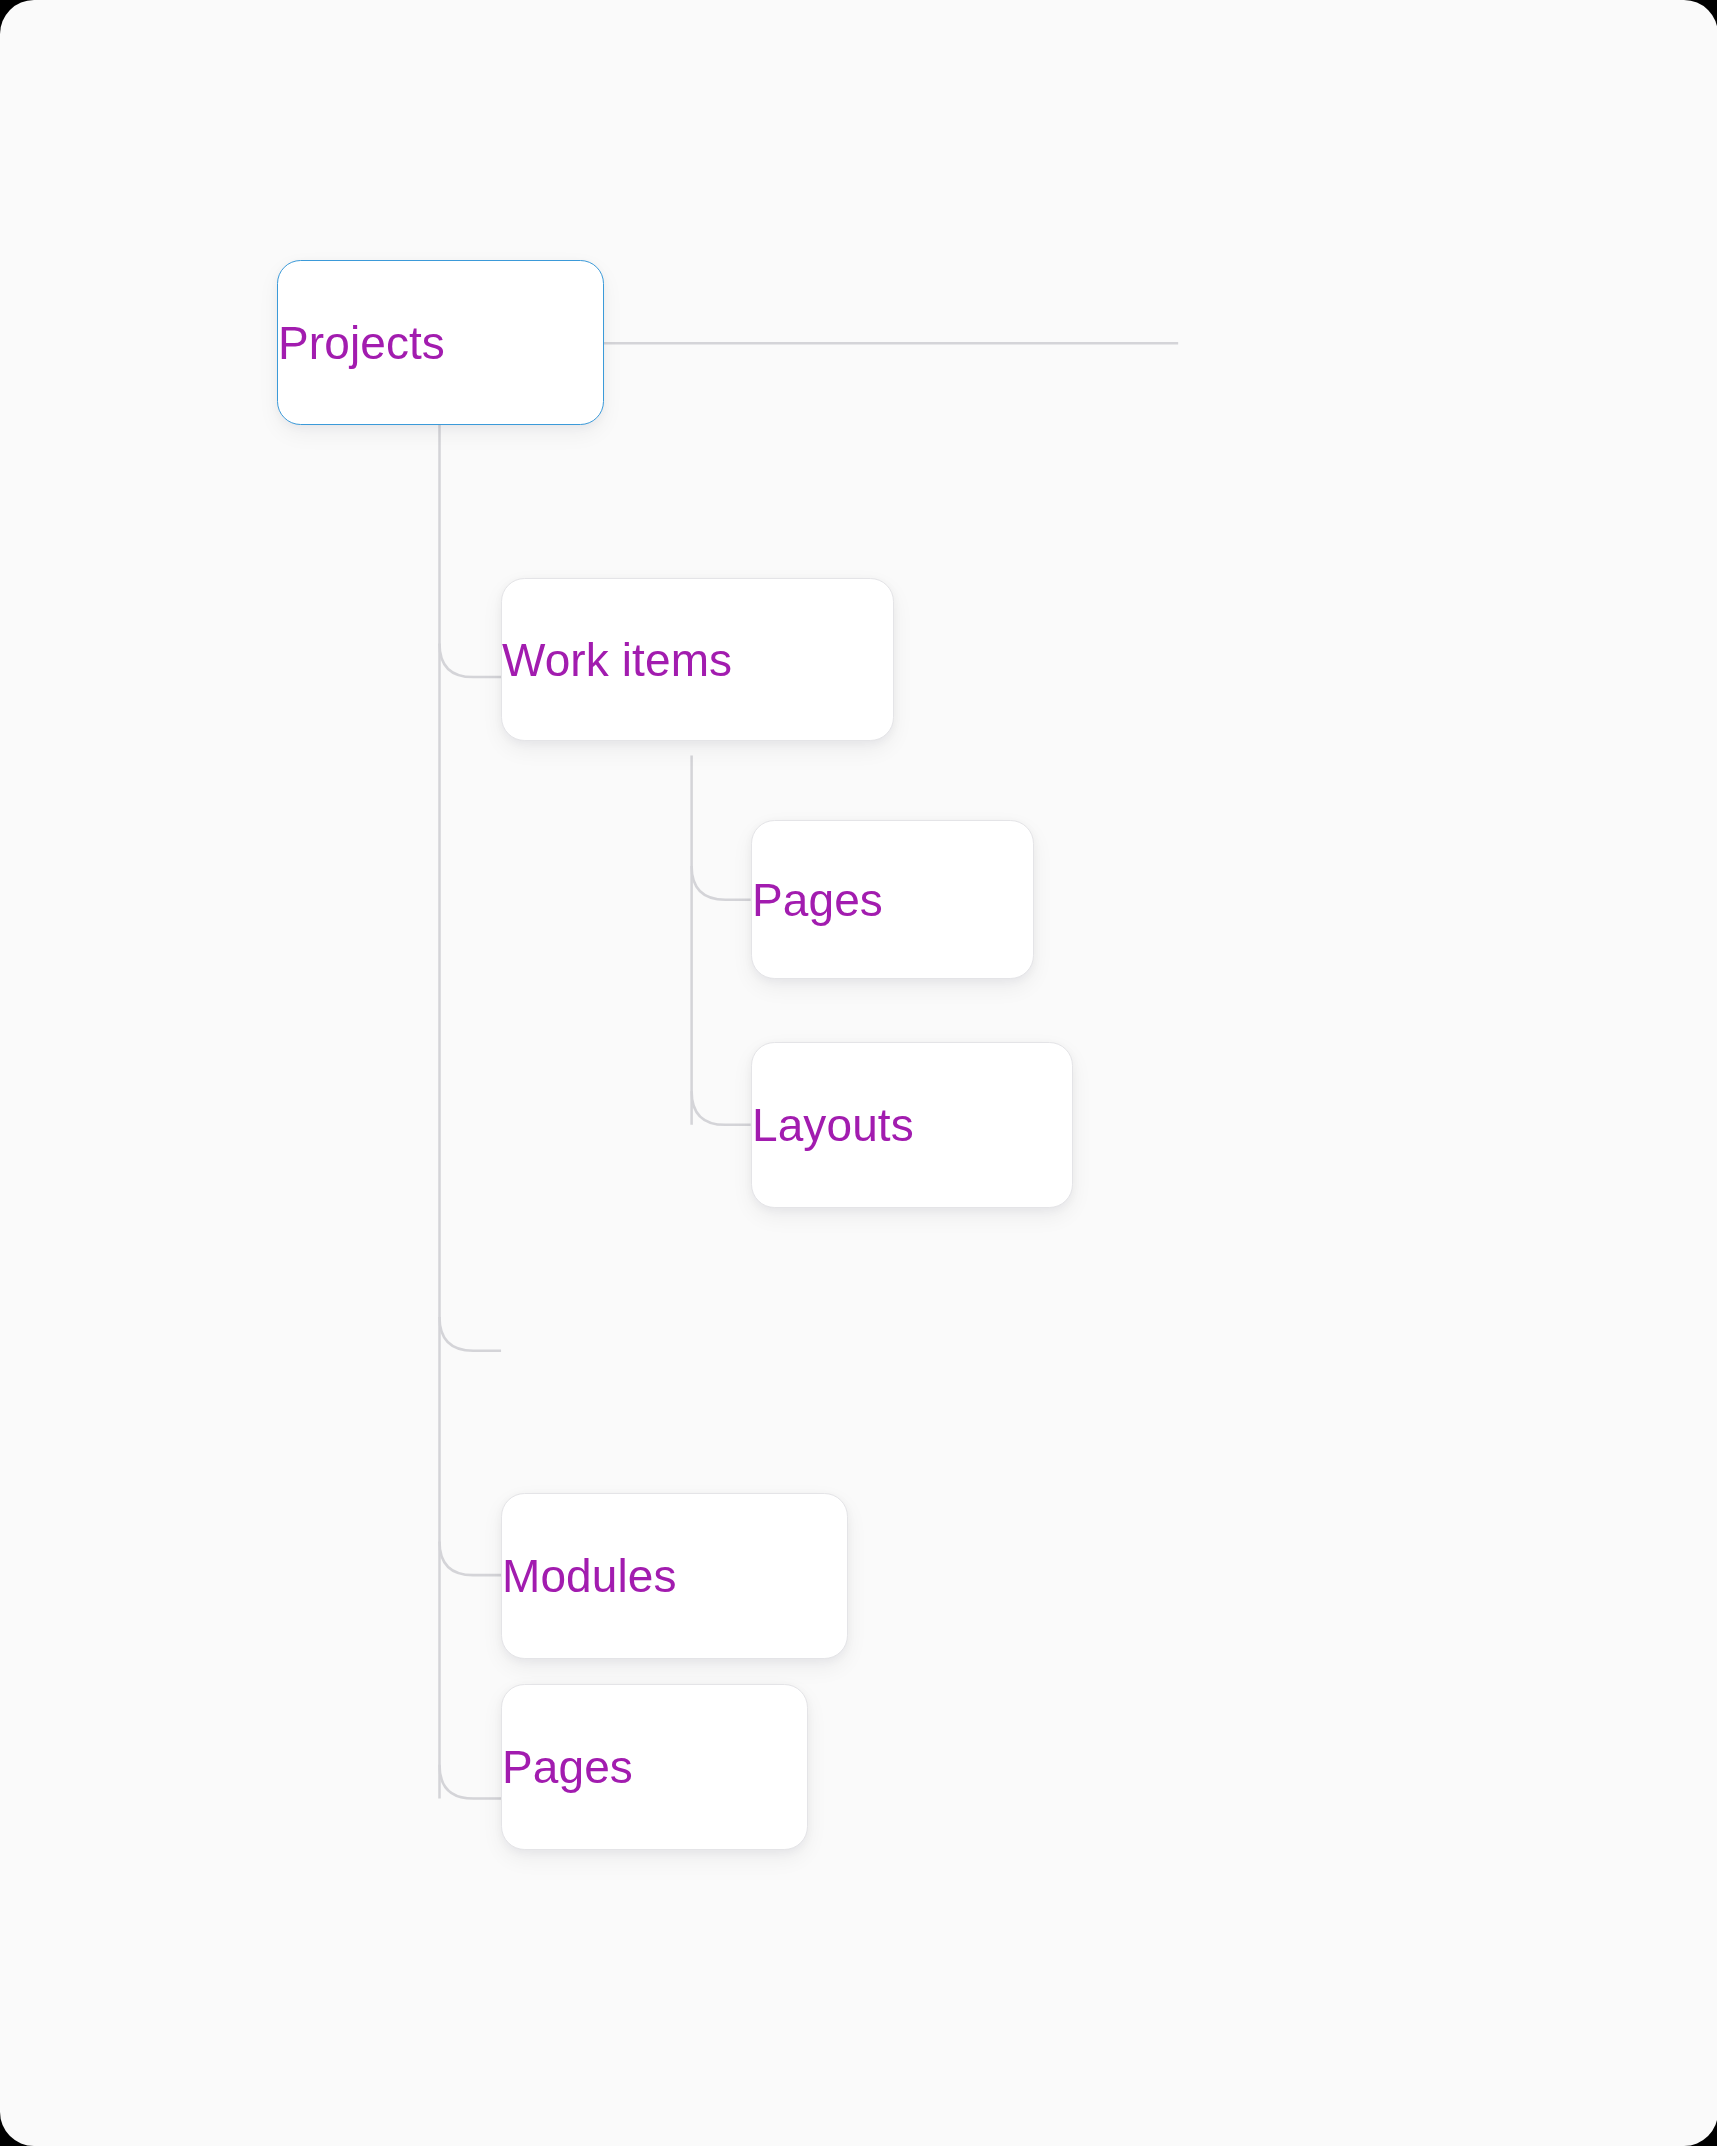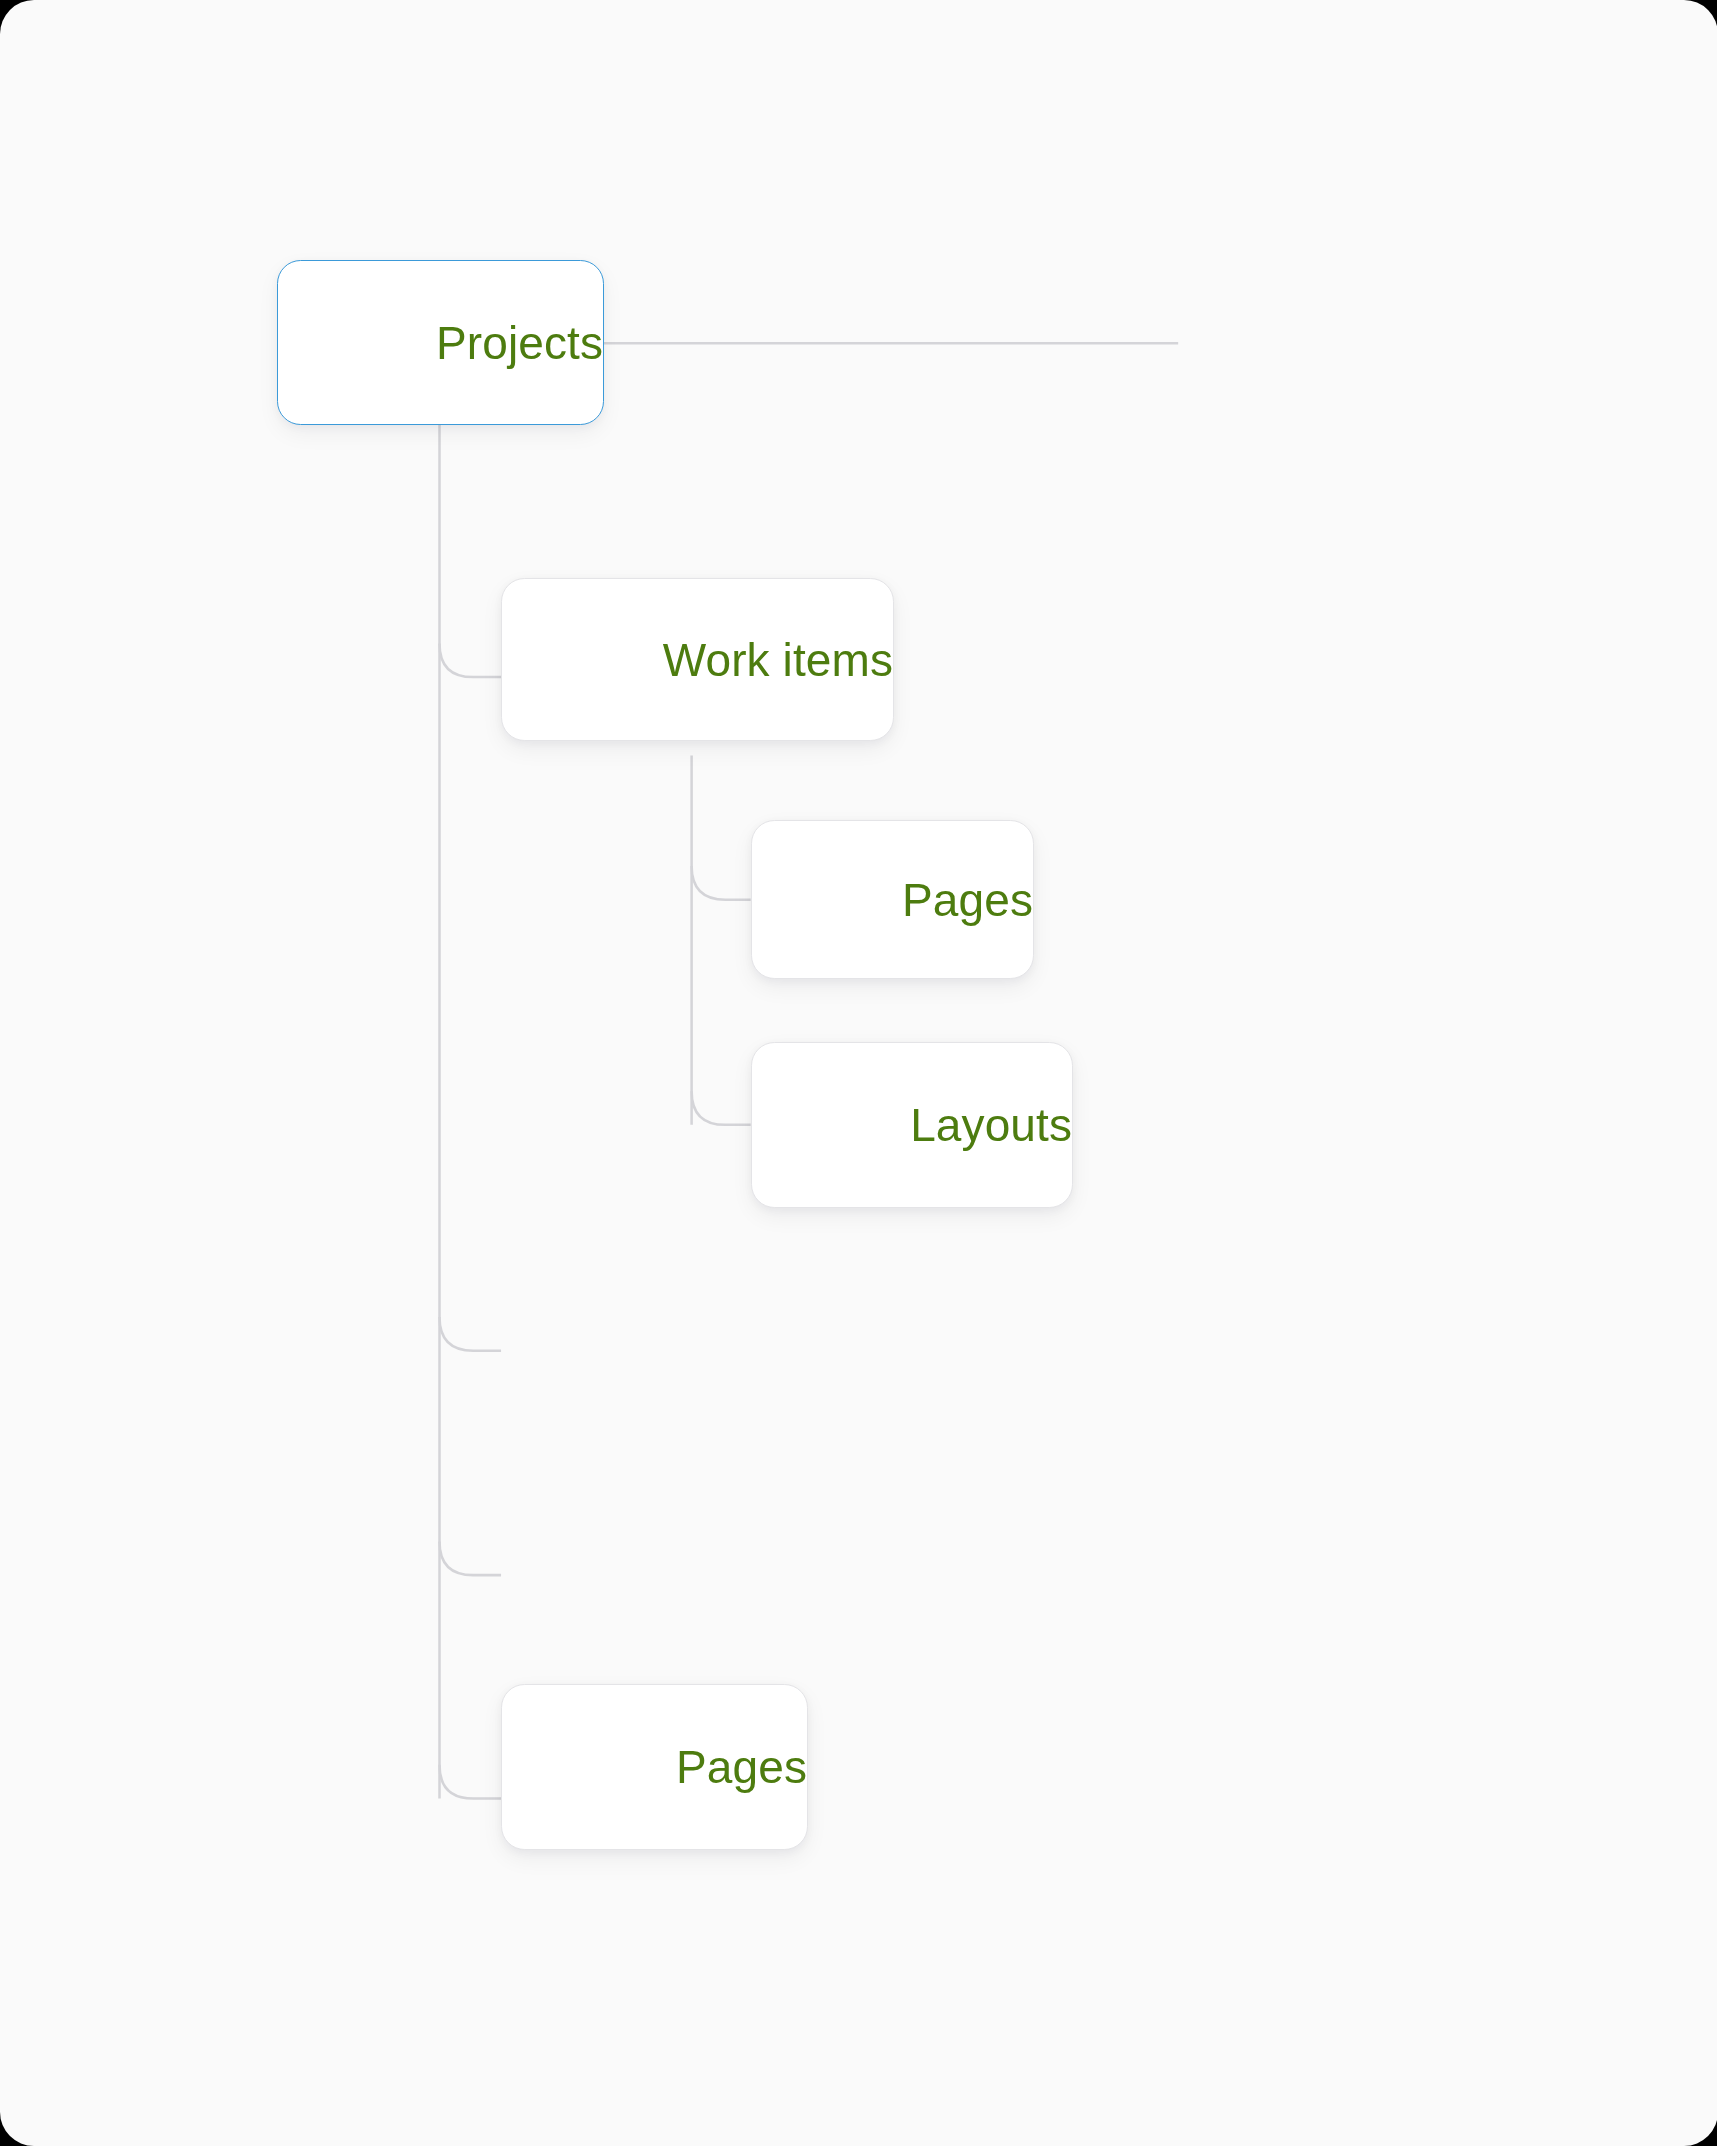--- a/index.html
+++ b/index.html
@@ -34,13 +34,13 @@
     box-sizing: border-box;
     display: flex;
     align-items: center;
-    justify-content: flex-end;
+    justify-content: flex-start;
     background: #ffffff;
     border: 1.7px solid #e4e4e7;
     border-radius: 23.6px;
     box-shadow: 0 8.4px 22px rgba(17, 24, 39, 0.055),
                 0 2.5px 8.4px rgba(17, 24, 39, 0.045);
-    color: #4d7c0f;
+    color: #a21caf;
     font-size: 46px;
     font-weight: 400;
     letter-spacing: 0.1px;

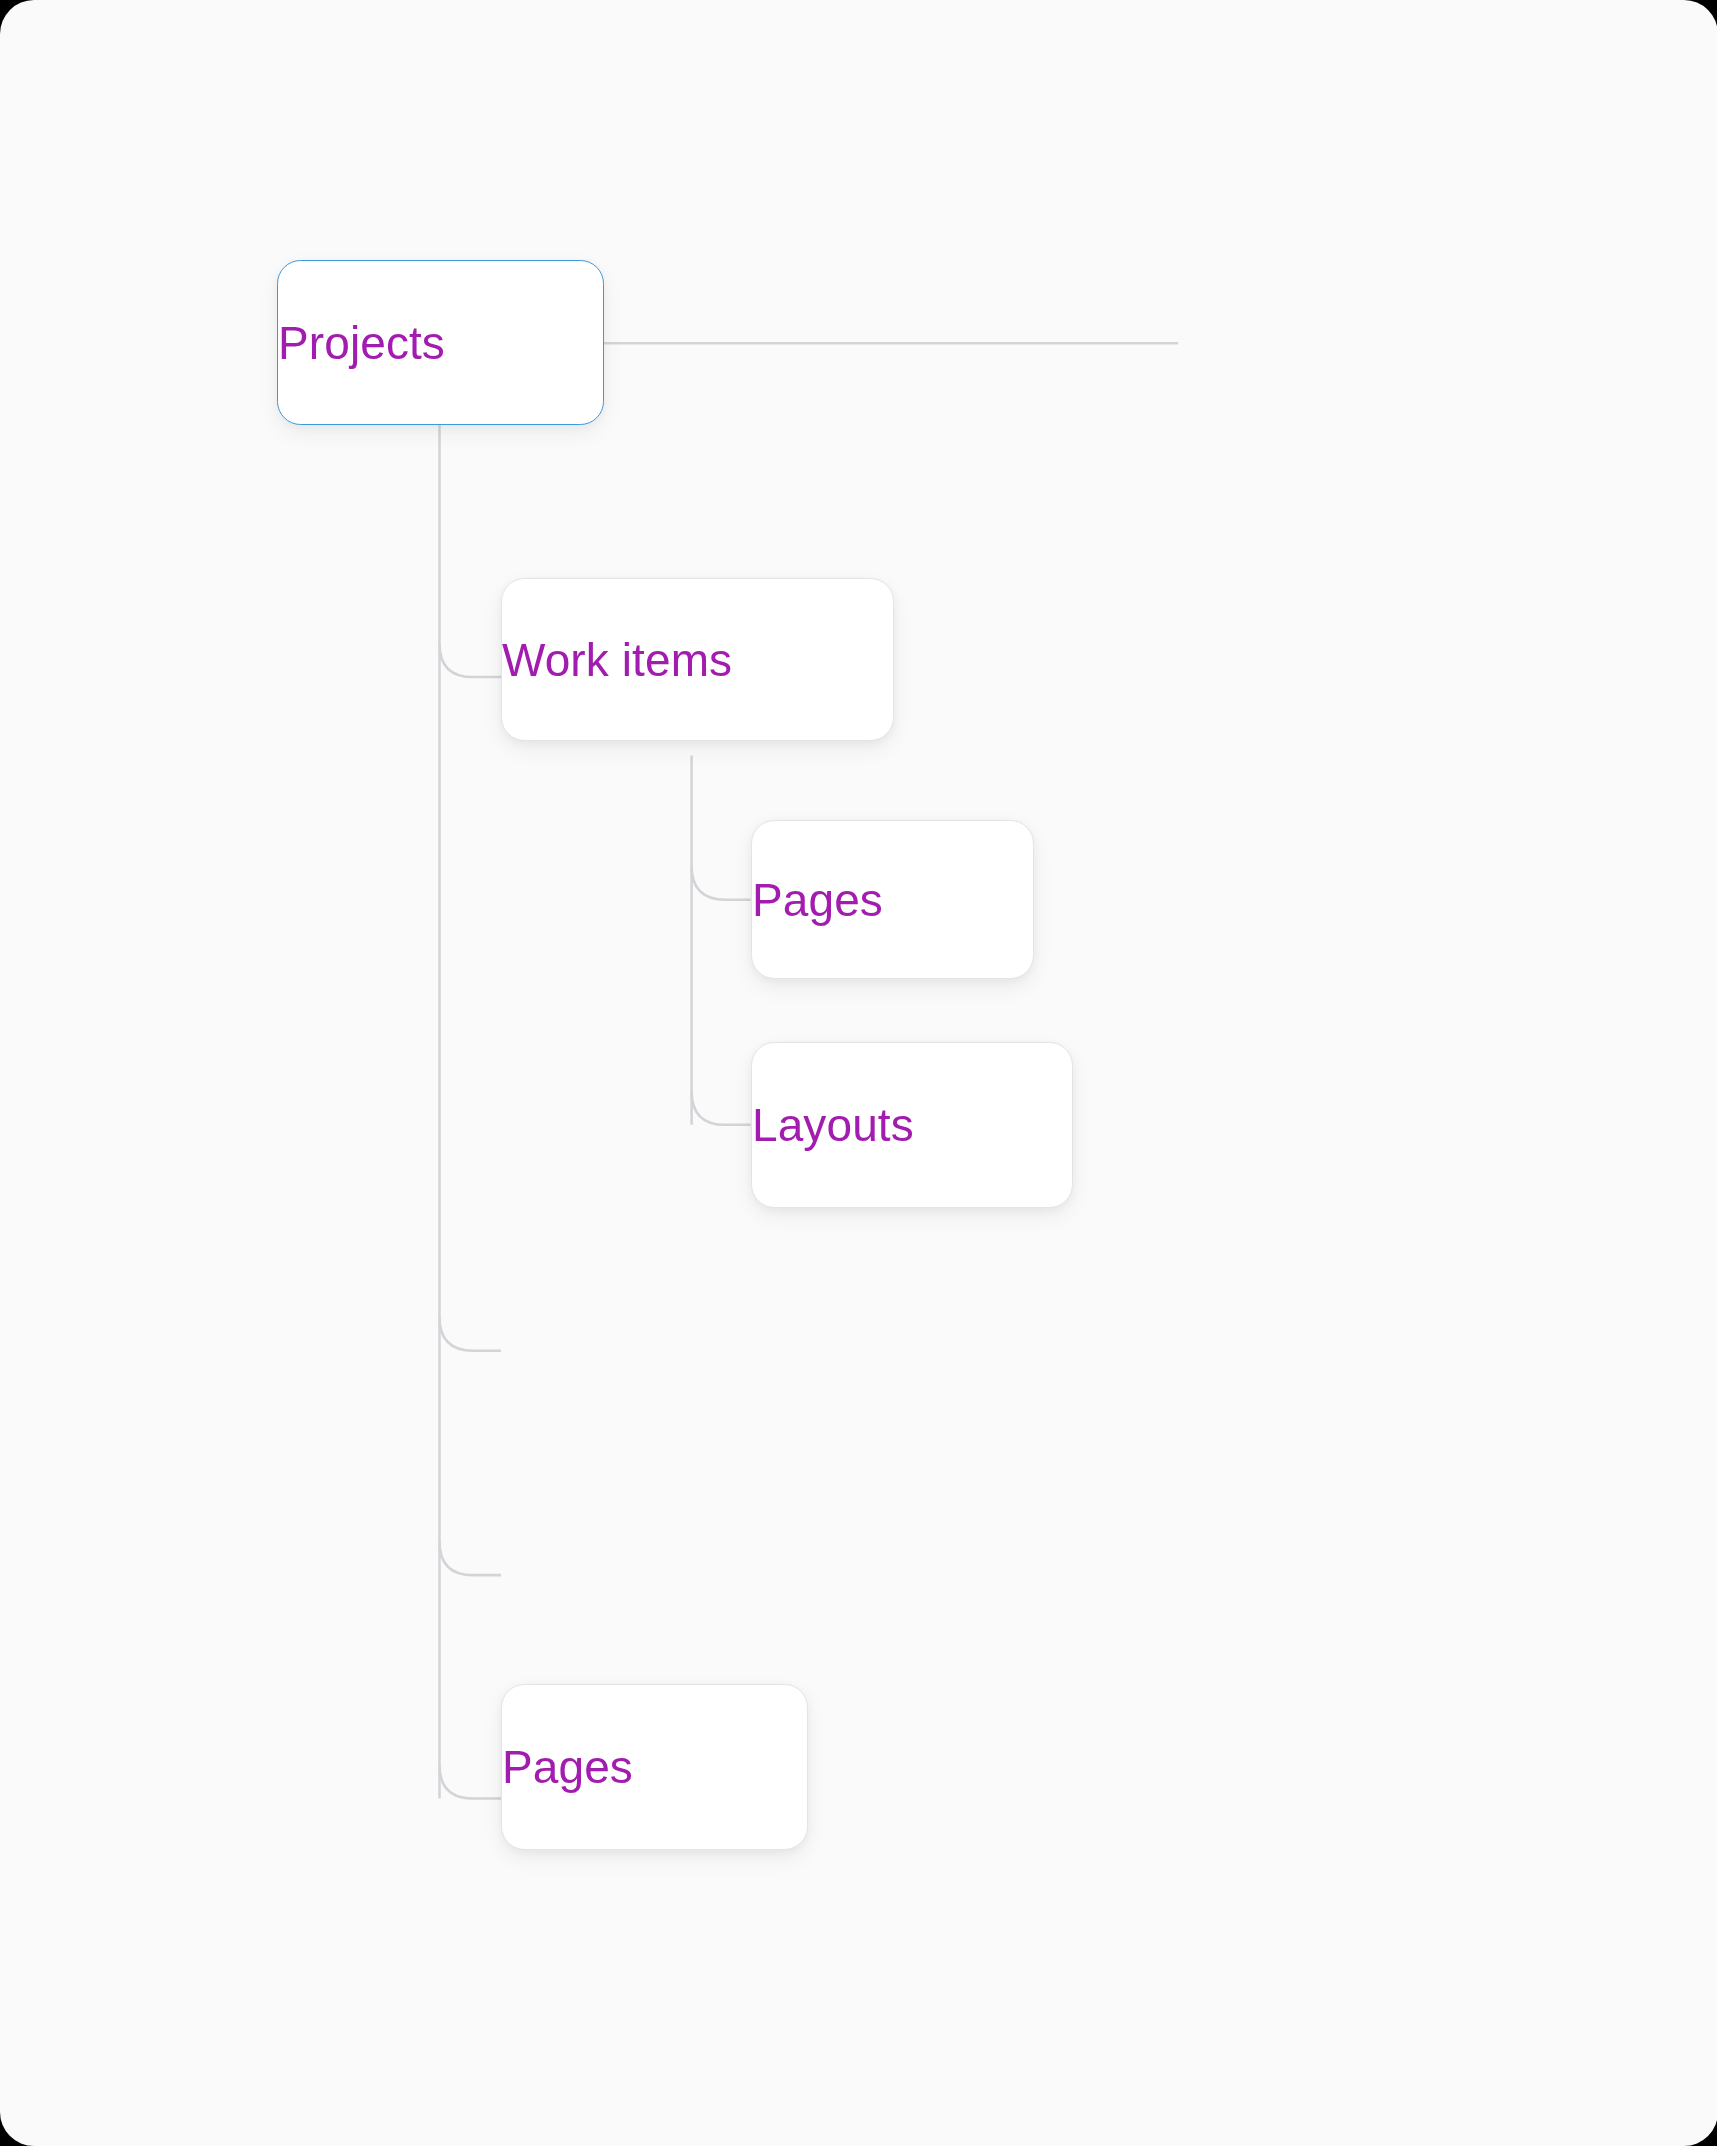--- a/index.html
+++ b/index.html
@@ -102,6 +102,9 @@
   </div>
 
 
+  <div class="node" style="left:501px; top:1493px; width:347px; height:166px;">
+    <span class="label">Modules</span>
+  </div>
 
   <div class="node" style="left:501px; top:1684px; width:307px; height:166px;">
     <span class="label">Pages</span>

